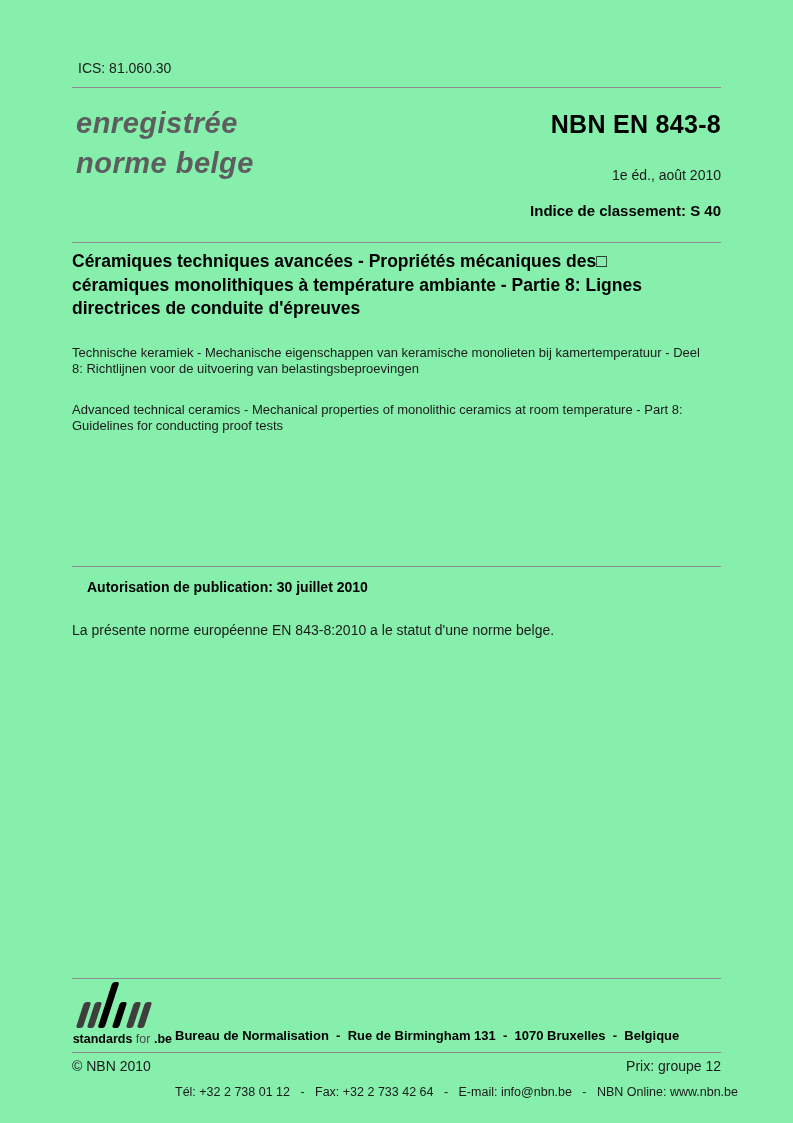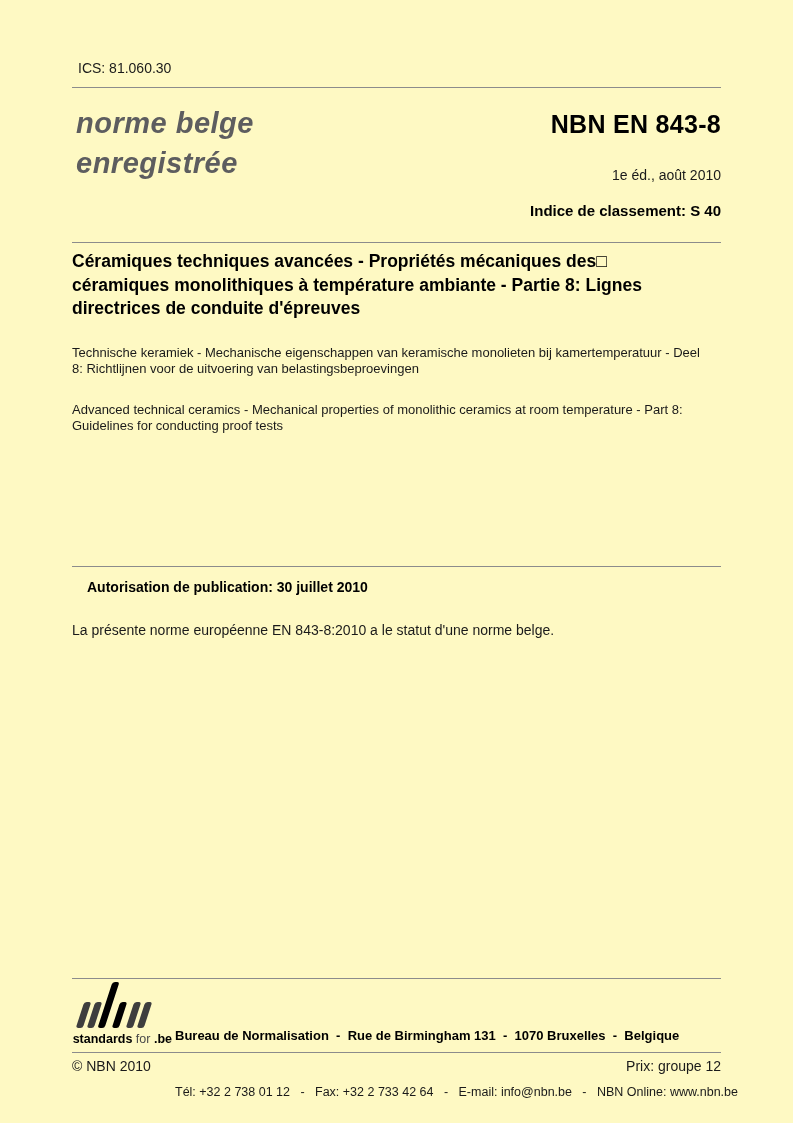--- a/index.html
+++ b/index.html
@@ -8,7 +8,7 @@
     position: relative;
     width: 793px;
     height: 1123px;
-    background: #fef9c3;
+    background: #86efac;
     font-family: "Liberation Sans", sans-serif;
     color: #111;
     overflow: hidden;

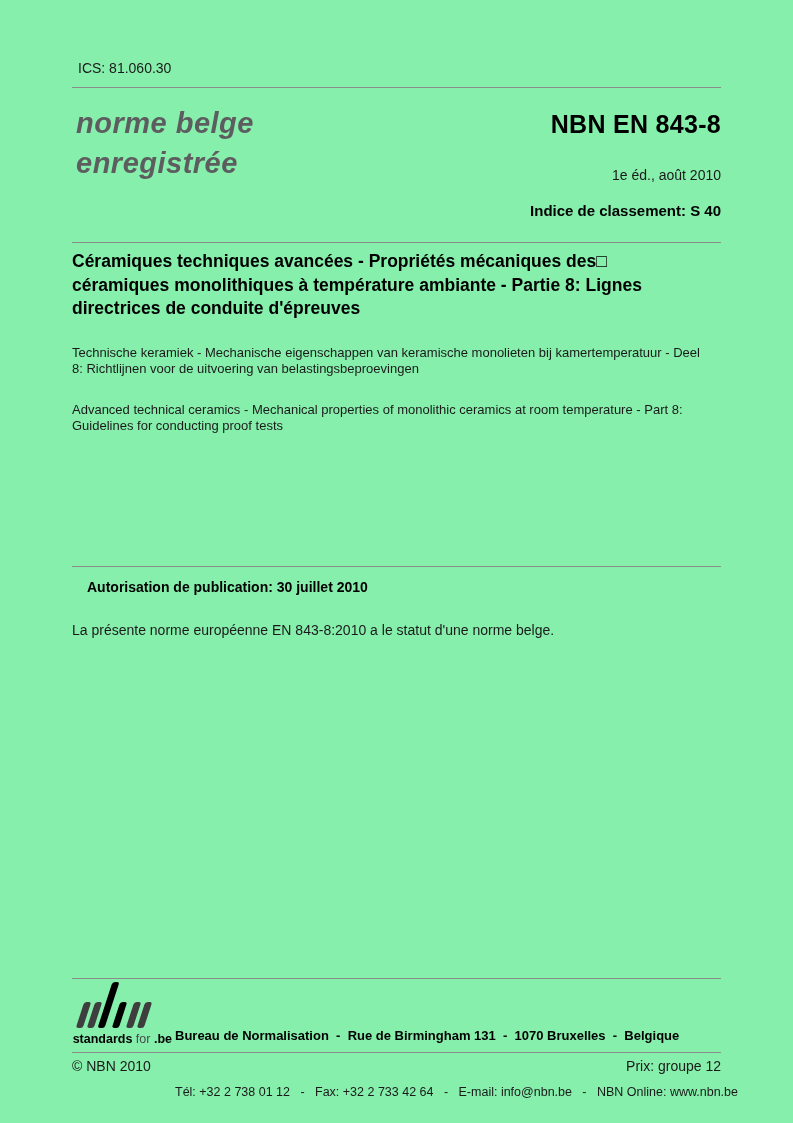--- a/index.html
+++ b/index.html
@@ -134,8 +134,8 @@
   <div class="rule" style="top:87px;"></div>
 
   <div id="brand" class="abs">
+    <div>enregistrée</div>
     <div>norme belge</div>
-    <div>enregistrée</div>
   </div>
 
   <div id="head-right" class="abs">

